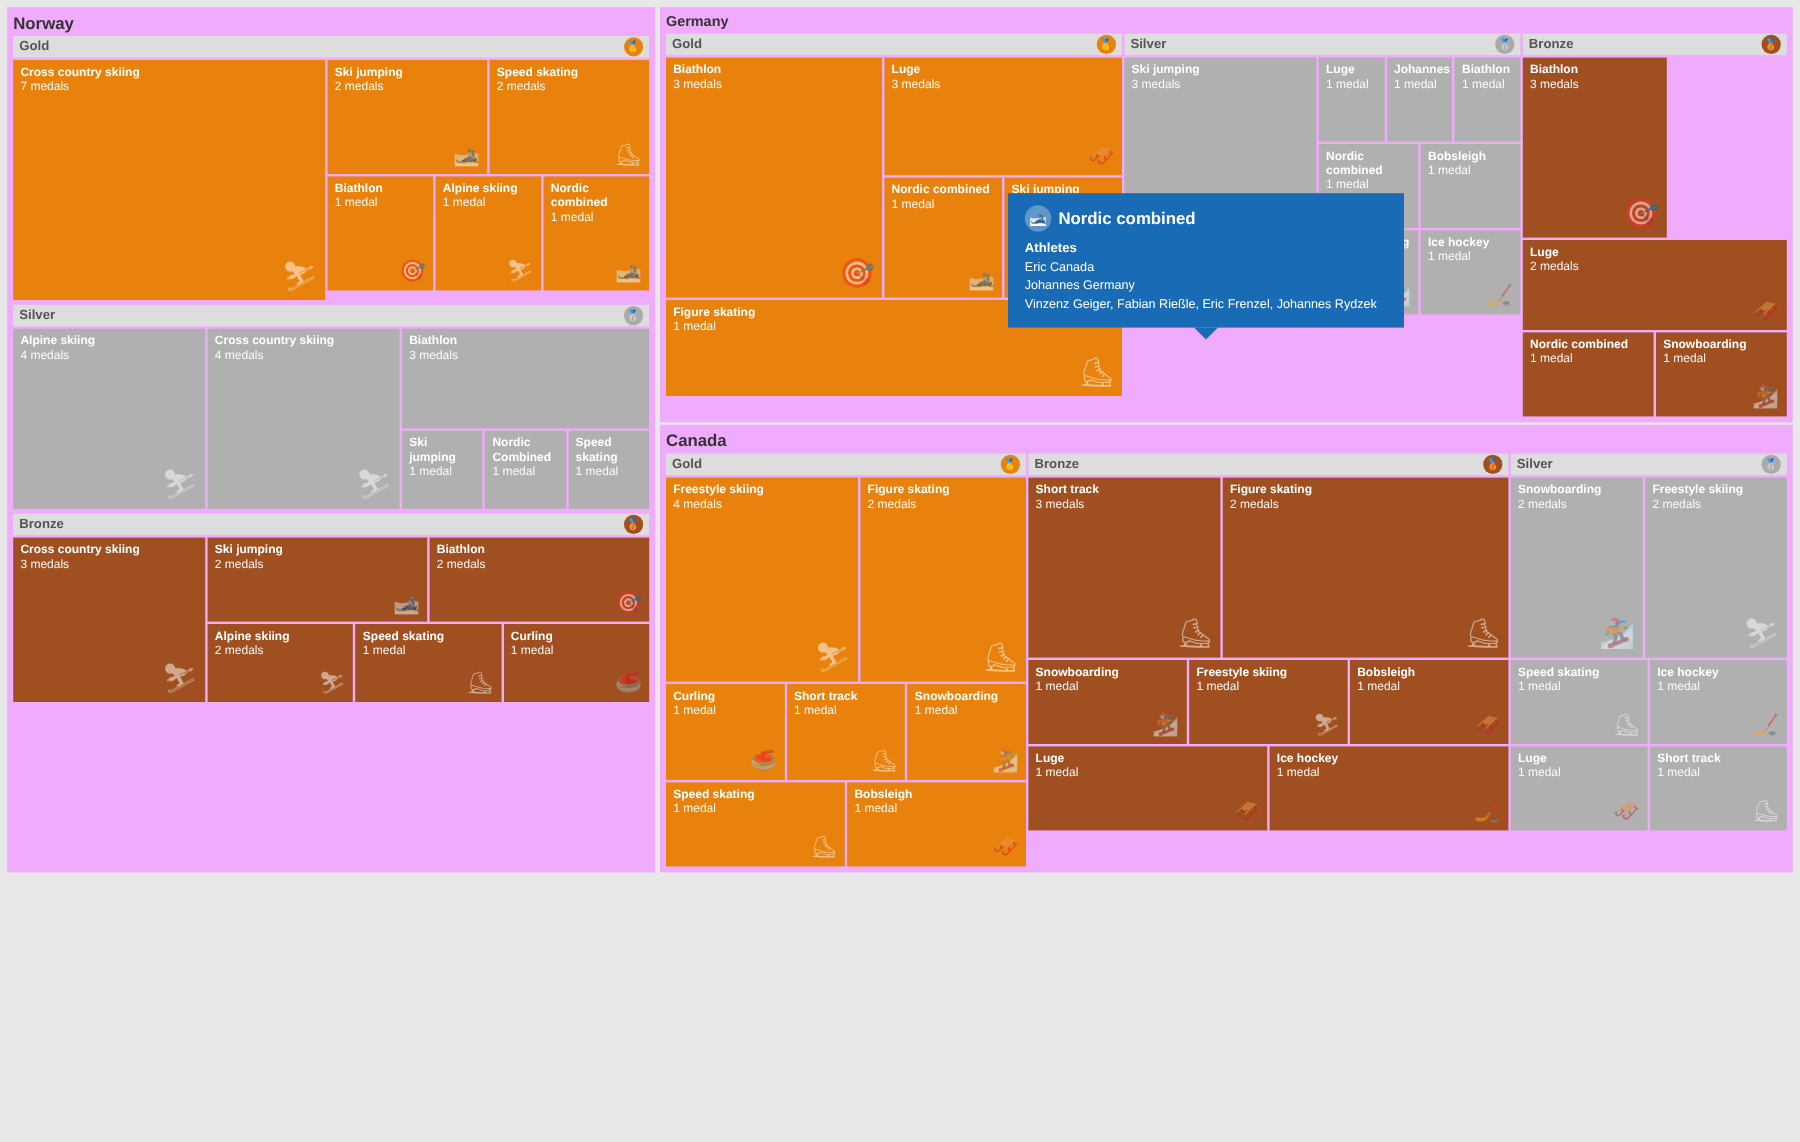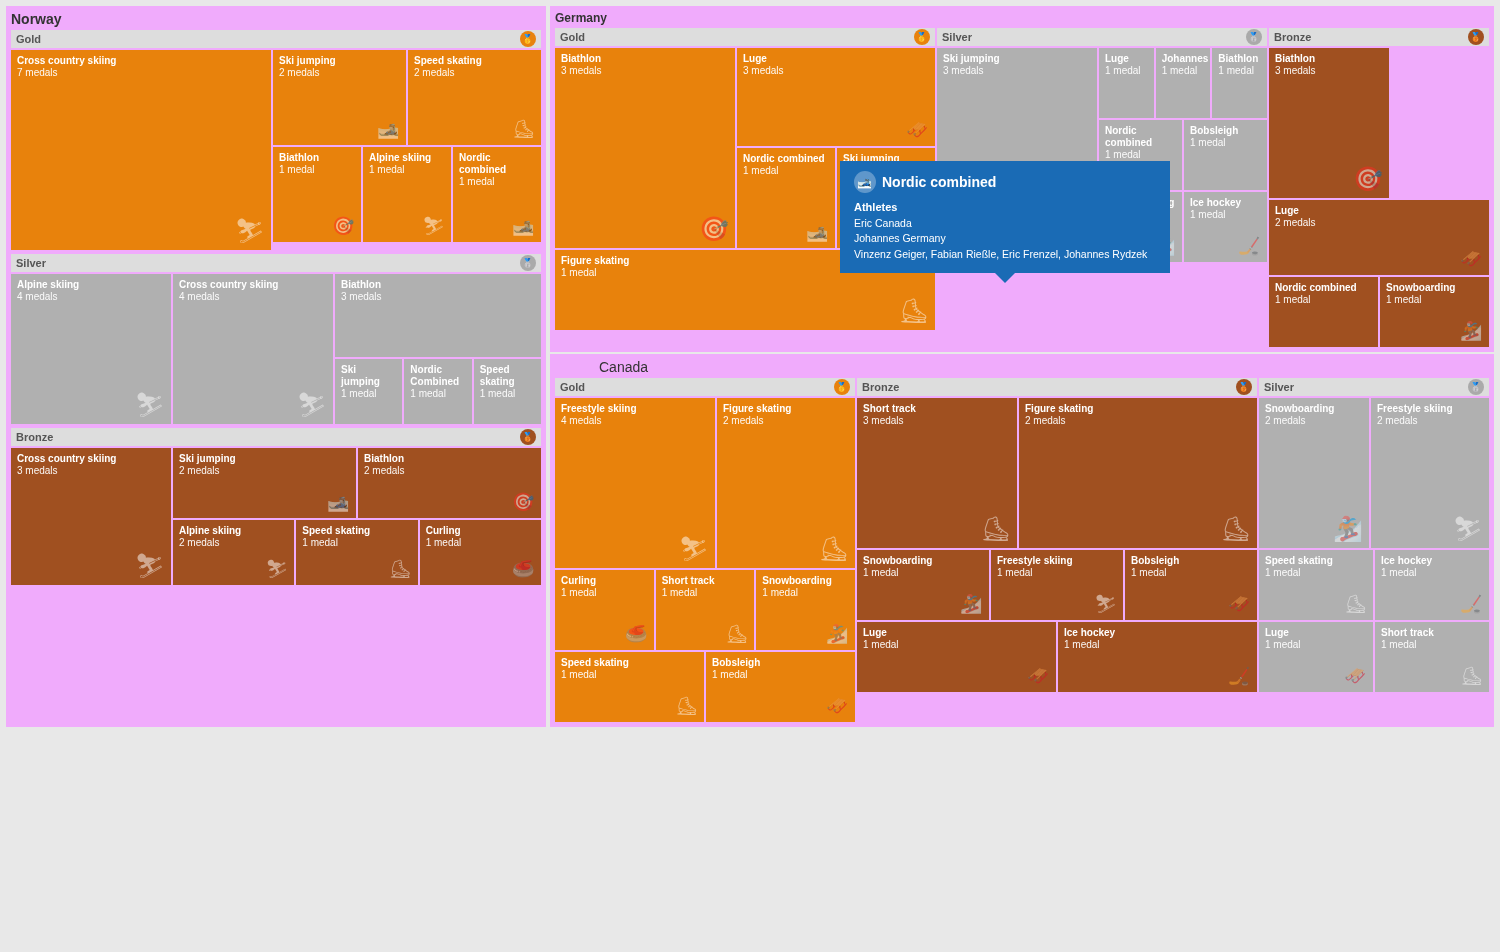--- a/index.html
+++ b/index.html
@@ -100,7 +100,7 @@
 
     .norway-section-title { font-size: 14px; font-weight: 700; color: #333; margin-bottom: 3px; }
     .germany-section-title { font-size: 12px; font-weight: 700; color: #333; margin-bottom: 3px; }
-    .canada-section-title { font-size: 14px; font-weight: 400; color: #333; margin-bottom: 3px; margin-left: 44px; }
+    .canada-section-title { font-size: 14px; font-weight: 700; color: #333; margin-bottom: 3px; }
 
     .medal-group { margin-bottom: 4px; }
     .medal-group-header {

